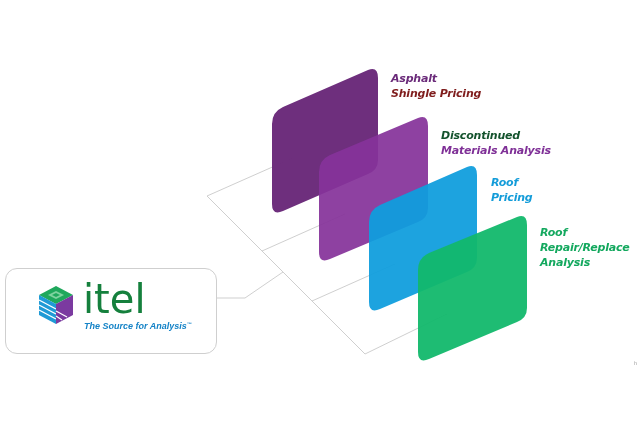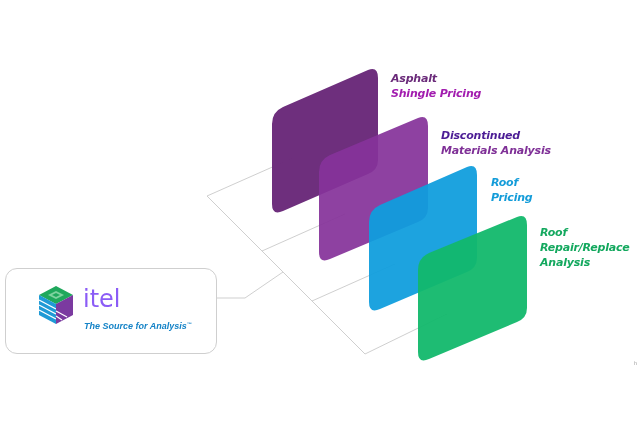--- a/index.html
+++ b/index.html
@@ -42,7 +42,7 @@
 
   <div class="label" style="left:391px;top:71px;">
     <span style="color:#6b2b7a">Asphalt</span>
-    <span style="color:#a21caf">Shingle Pricing</span>
+    <span style="color:#7f1d1d">Shingle Pricing</span>
   </div>
   <div class="label" style="left:441px;top:128px;">
     <span style="color:#4c1d95">Discontinued</span>

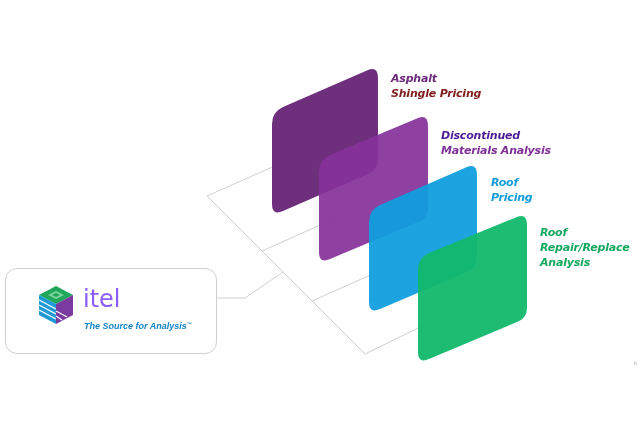--- a/index.html
+++ b/index.html
@@ -45,7 +45,7 @@
     <span style="color:#7f1d1d">Shingle Pricing</span>
   </div>
   <div class="label" style="left:441px;top:128px;">
-    <span style="color:#4c1d95">Discontinued</span>
+    <span style="color:#14532d">Discontinued</span>
     <span style="color:#7f3097">Materials Analysis</span>
   </div>
   <div class="label" style="left:491px;top:175px;">

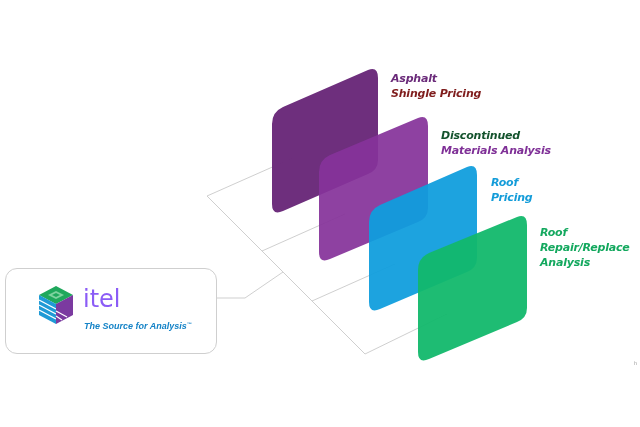--- a/index.html
+++ b/index.html
@@ -8,7 +8,7 @@
   .label { position:absolute; font-family:"DejaVu Sans", sans-serif; font-weight:bold; font-style:italic; font-size:11px; line-height:15px; letter-spacing:-0.2px; }
   .label span { display:block; white-space:nowrap; }
   .logo-box { position:absolute; left:5px; top:268px; width:212px; height:86px; border:1px solid #cfcfcf; border-radius:12px; background:#fff; box-sizing:border-box; }
-  .logo-word { position:absolute; left:83px; top:283px; font-family:"DejaVu Sans", sans-serif; font-size:24px; color:#8b5cf6; letter-spacing:0px; line-height:32px; }
+  .logo-word { position:absolute; left:83px; top:283px; font-family:"DejaVu Sans", sans-serif; font-size:40px; color:#15803d; letter-spacing:0px; line-height:32px; }
   .tagline { position:absolute; left:84px; top:321px; font-family:"Liberation Sans", sans-serif; font-weight:bold; font-style:italic; font-size:9px; color:#1583c7; white-space:nowrap; }
   .tm { font-size:5px; vertical-align:top; }
   .mark { position:absolute; left:634px; top:360px; font-size:5px; color:#999; font-family:"DejaVu Sans", sans-serif; }

